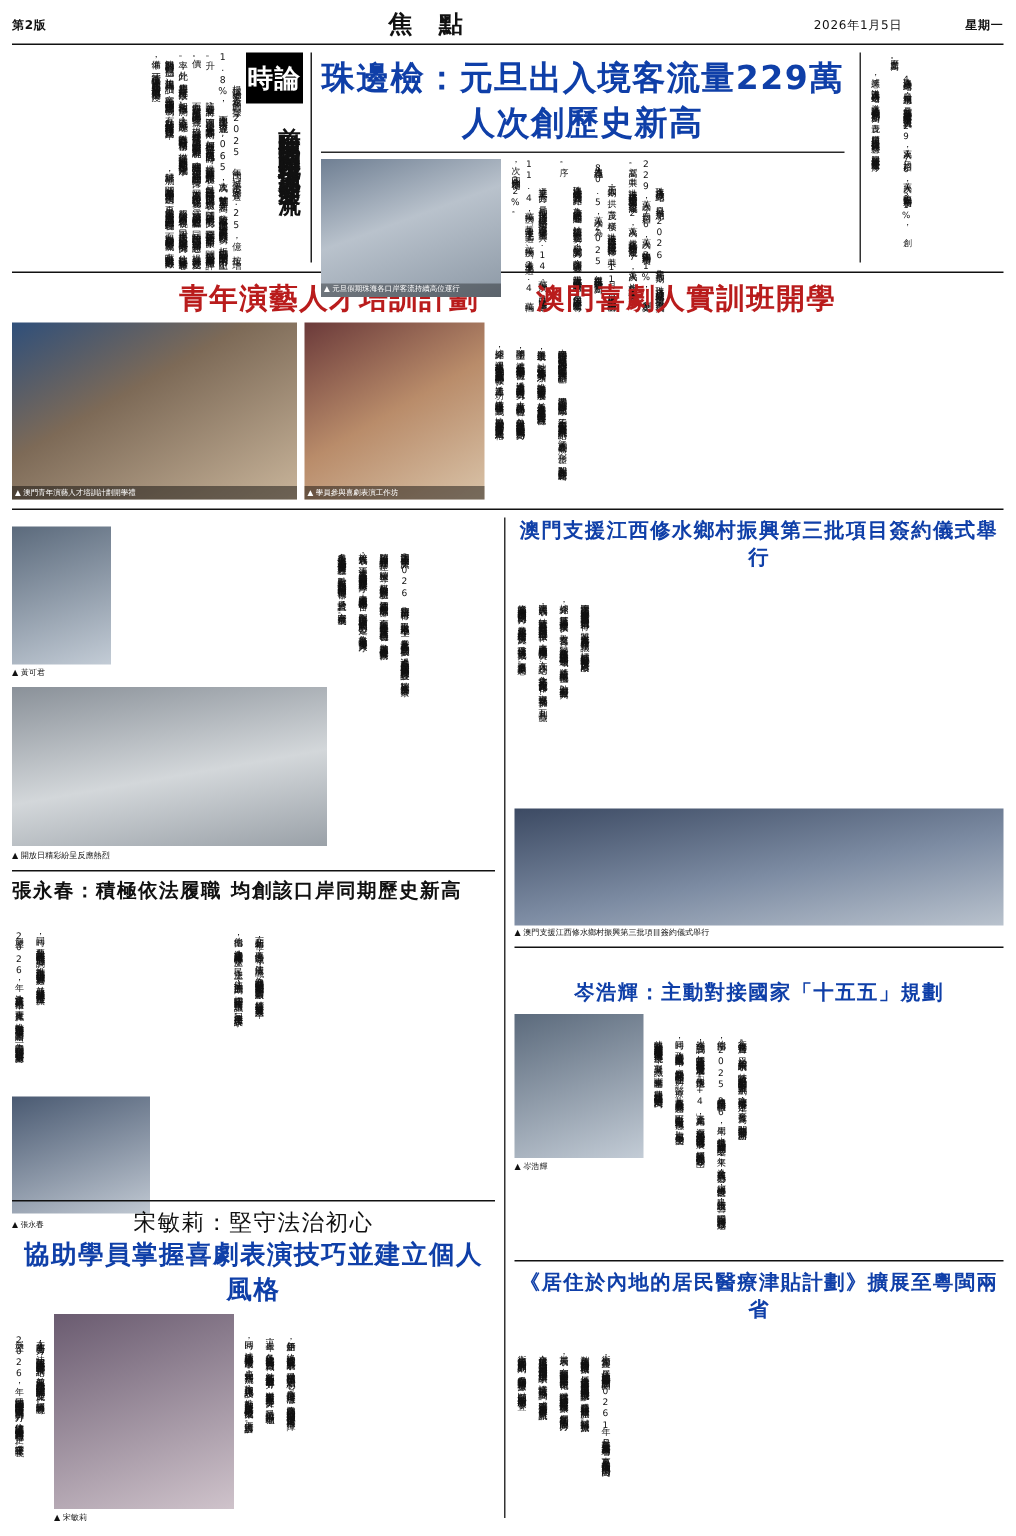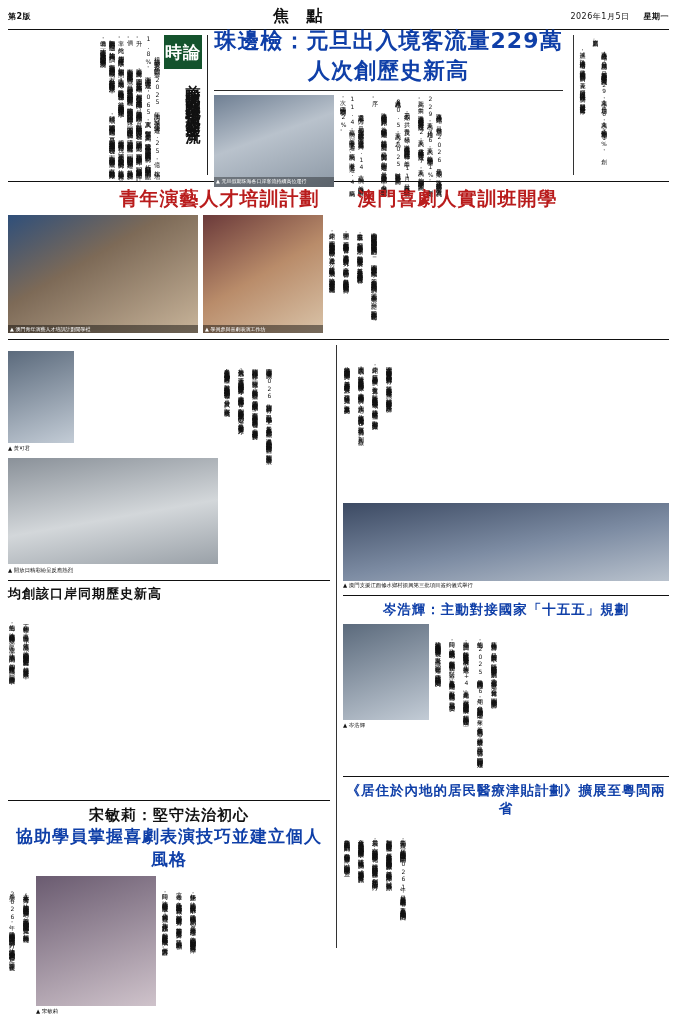--- a/index.html
+++ b/index.html
@@ -30,7 +30,7 @@
   }
   .masthead .mh-left { font-weight: bold; }
   .masthead .mh-center { font-weight: bold; font-size: 16px; letter-spacing: 6px; }
-  .masthead .mh-right { display: flex; gap: 14px; }
+  .masthead .mh-right { display: flex; gap: 42px; }
   .masthead .mh-date { }
   .masthead .mh-day { font-weight: bold; }
 

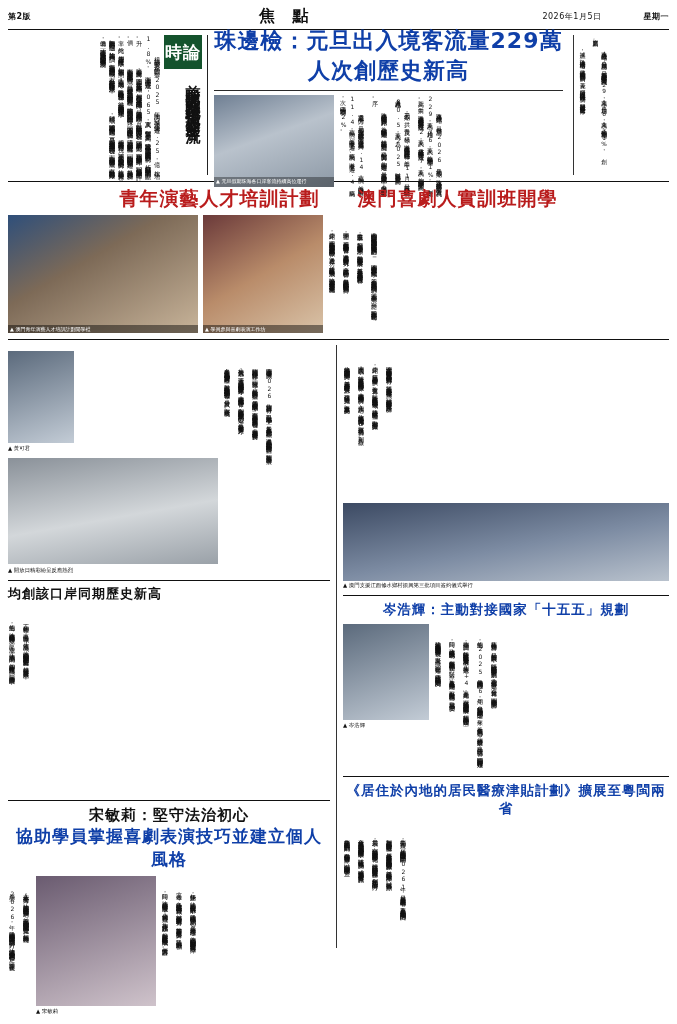--- a/index.html
+++ b/index.html
@@ -51,7 +51,7 @@
   }
   .ed-badge {
     width: 38px; height: 34px;
-    background: #14532d;
+    background: #000000;
     color: #fff;
     font-size: 17px; font-weight: bold;
     display: flex; align-items: center; justify-content: center;

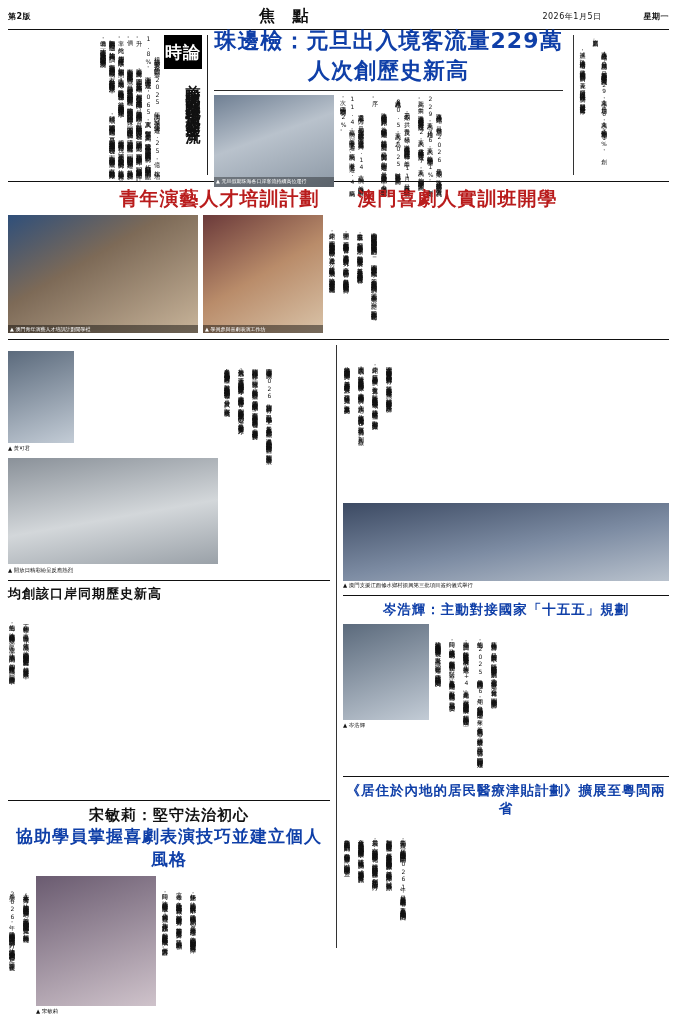--- a/index.html
+++ b/index.html
@@ -74,7 +74,6 @@
     flex: 1;
     display: flex;
     flex-direction: column;
-    justify-content: center;
   }
   .lead-head {
     color: #0f3fa8;

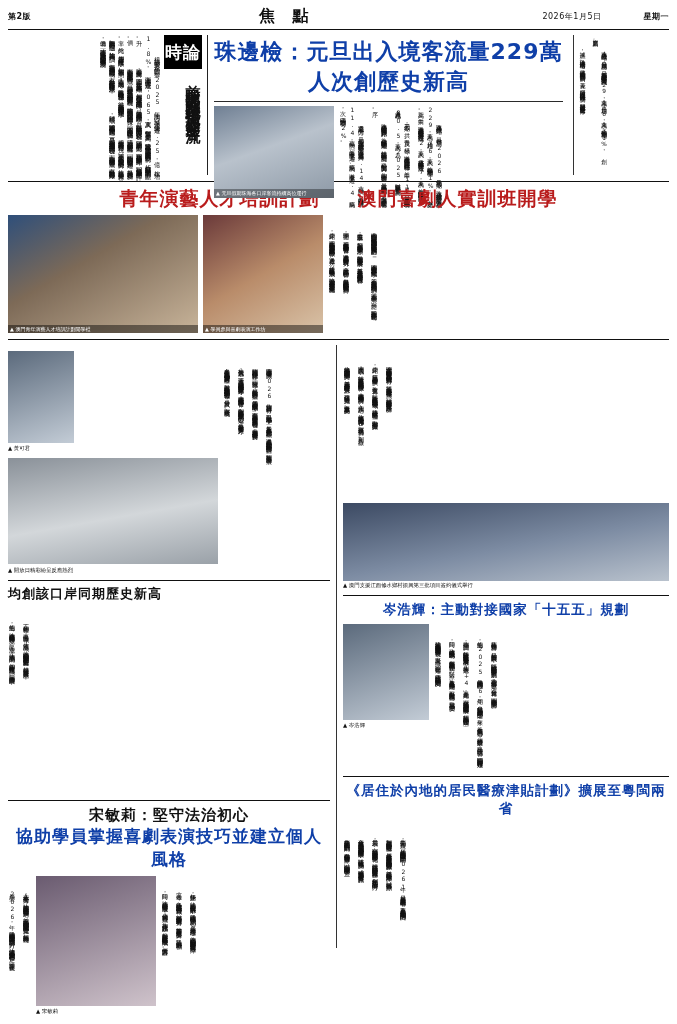--- a/index.html
+++ b/index.html
@@ -317,6 +317,7 @@
     </div>
 
     <div class="col-right">
+      <div class="head-blue sm">澳門支援江西修水鄉村振興第三批項目簽約儀式舉行</div>
       <div style="display:flex;gap:5px;margin-top:4px;">
         <div class="fcol" style="height:150px">　　修水縣方面感謝澳門長期以來的支持，並表示將用好用足各項幫扶資源，確保項目落地見效，讓更多群眾受惠。</div>
         <div class="fcol" style="height:150px">　　澳門代表表示，特區政府及社會各界一直關注內地對口幫扶工作，未來將繼續發揮澳門所長，在人才培訓、文化旅遊交流等方面深化合作，實現優勢互補、互利共贏。</div>

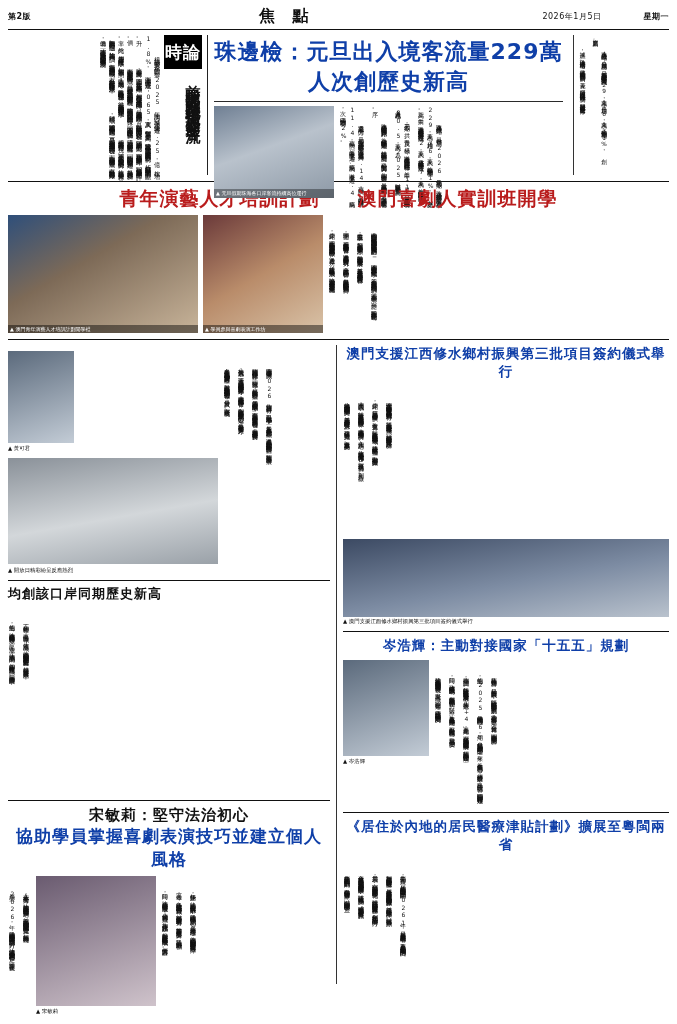--- a/index.html
+++ b/index.html
@@ -307,6 +307,16 @@
 
       <div style="margin-top:6px;border-top:1px solid #111;padding-top:4px;display:flex;gap:6px;align-items:flex-start;">
         <div>
+          <div class="subhead">張永春：積極依法履職</div>
+          <div style="display:flex;gap:5px;margin-top:4px;">
+            <div class="fcol" style="height:110px">　　展望2026年，立法會將以更高站位、更實作風，推動澳門各項事業邁上新台階，為「一國兩制」實踐行穩致遠貢獻力量。</div>
+            <div class="fcol" style="height:110px">　　同時，要加強與特區政府的溝通協調，推動各項惠民措施落到實處，並做好法律解釋與宣傳推廣工作。</div>
+          </div>
+          <div class="photo-sq" style="margin-top:14px">
+            <div class="pcap">▲ 張永春</div>
+          </div>
+        </div>
+        <div>
           <div class="subhead">均創該口岸同期歷史新高</div>
           <div style="display:flex;gap:5px;margin-top:4px;">
             <div class="fcol" style="height:190px">　　他指出，立法會將繼續秉持科學立法、民主立法、依法立法的原則，密切關注社會民生議題，回應居民合理訴求。</div>

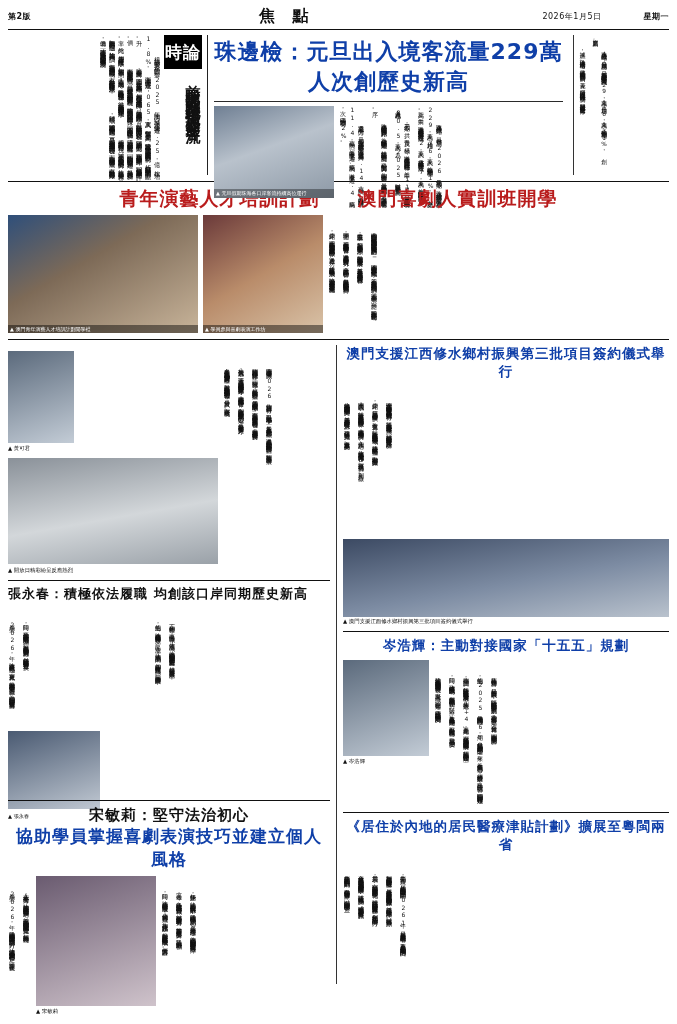--- a/index.html
+++ b/index.html
@@ -337,7 +337,7 @@
       <div class="group-photo"></div>
       <div class="arrowcap">▲ 澳門支援江西修水鄉村振興第三批項目簽約儀式舉行</div>
 
-      <div style="margin-top:6px;border-top:1px solid #111;padding-top:5px;">
+      <div style="margin-top:6px;border-top:1px solid #111;padding-top:21px;">
         <div class="head-blue sm">岑浩輝：主動對接國家「十五五」規劃</div>
         <div style="display:flex;gap:5px;margin-top:5px;">
           <div style="display:flex;flex-direction:column;gap:2px;">

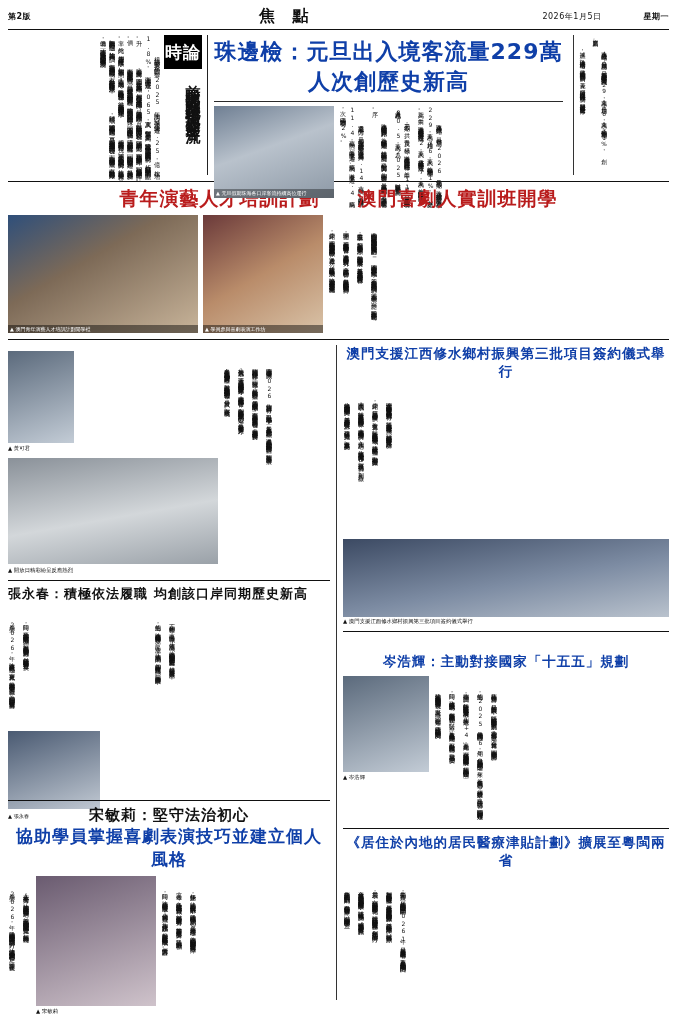--- a/index.html
+++ b/index.html
@@ -203,7 +203,7 @@
   }
   .photo-sq .pcap { position:absolute; bottom:-11px; left:0; font-size:5.2px; white-space:nowrap;}
   .head-black {
-    font-size: 15px; font-weight: bold; text-align: center; letter-spacing: 1px;
+    font-size: 15px; font-weight: normal; text-align: center; letter-spacing: 1px;
   }
   .portrait-w {
     width: 120px; height: 130px;

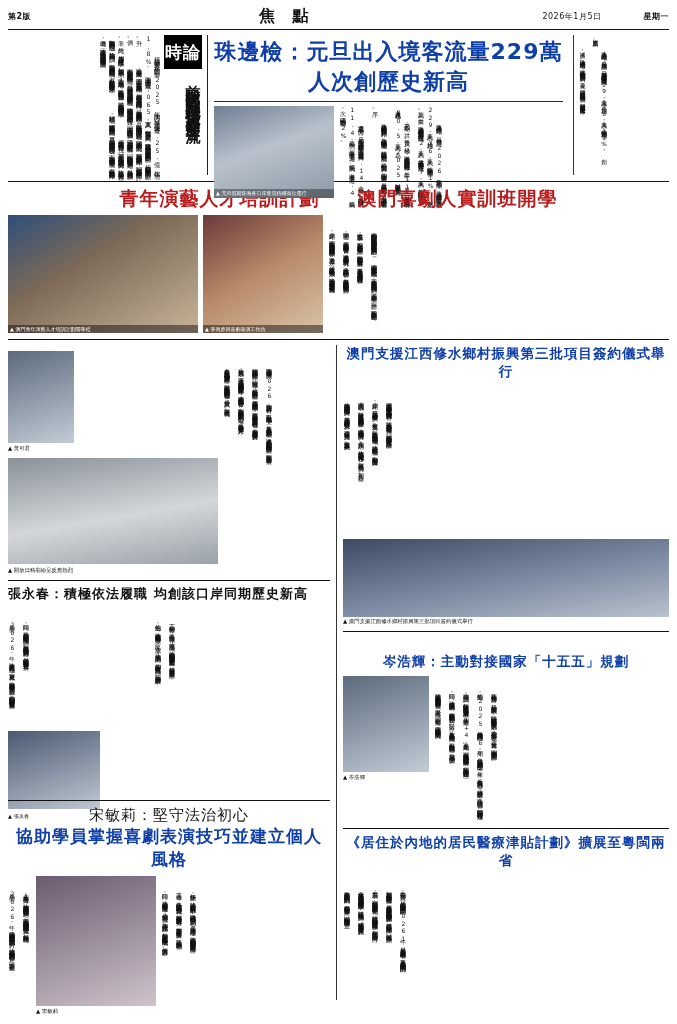--- a/index.html
+++ b/index.html
@@ -354,7 +354,7 @@
         </div>
       </div>
 
-      <div style="margin-top:2px;border-top:1px solid #111;padding-top:5px;">
+      <div style="margin-top:14px;border-top:1px solid #111;padding-top:5px;">
         <div class="head-blue sm">《居住於內地的居民醫療津貼計劃》擴展至粵閩兩省</div>
         <div style="display:flex;gap:5px;margin-top:4px;">
           <div class="fcol" style="height:126px">　　衛生局呼籲居民留意計劃細則，妥善保存相關醫療單據，以便順利辦理津貼申領事宜。</div>

